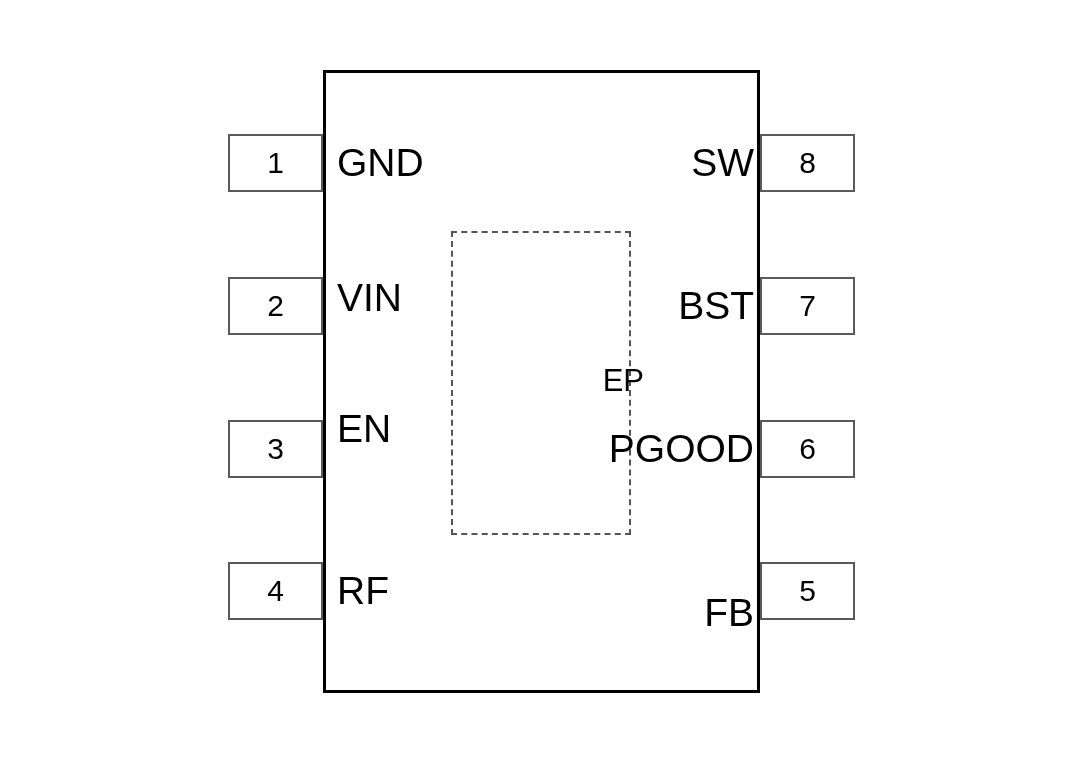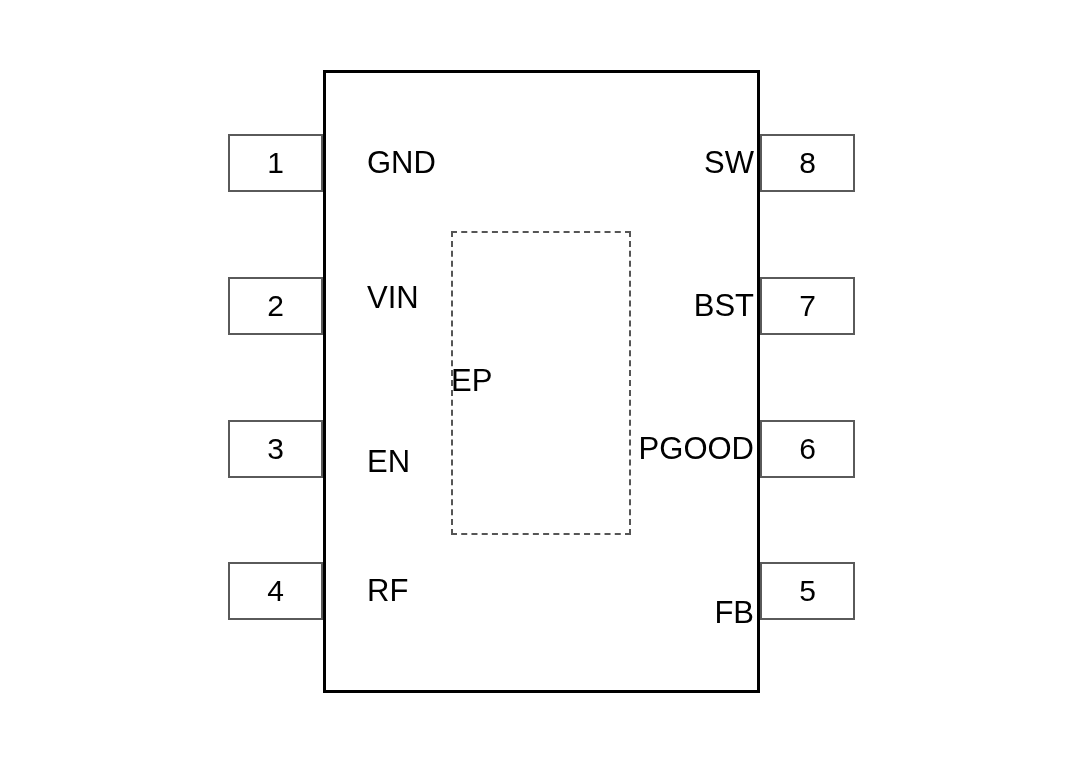--- a/index.html
+++ b/index.html
@@ -77,13 +77,12 @@
   
   .pin-name {
     position: absolute;
-    font-size: 31px;
+    font-size: 39px;
     color: #000000;
     height: 58px;
     display: flex;
     align-items: center;
     white-space: nowrap;
-    margin-left: 30px;
   }
   .pin-name.left {
     left: 337px;

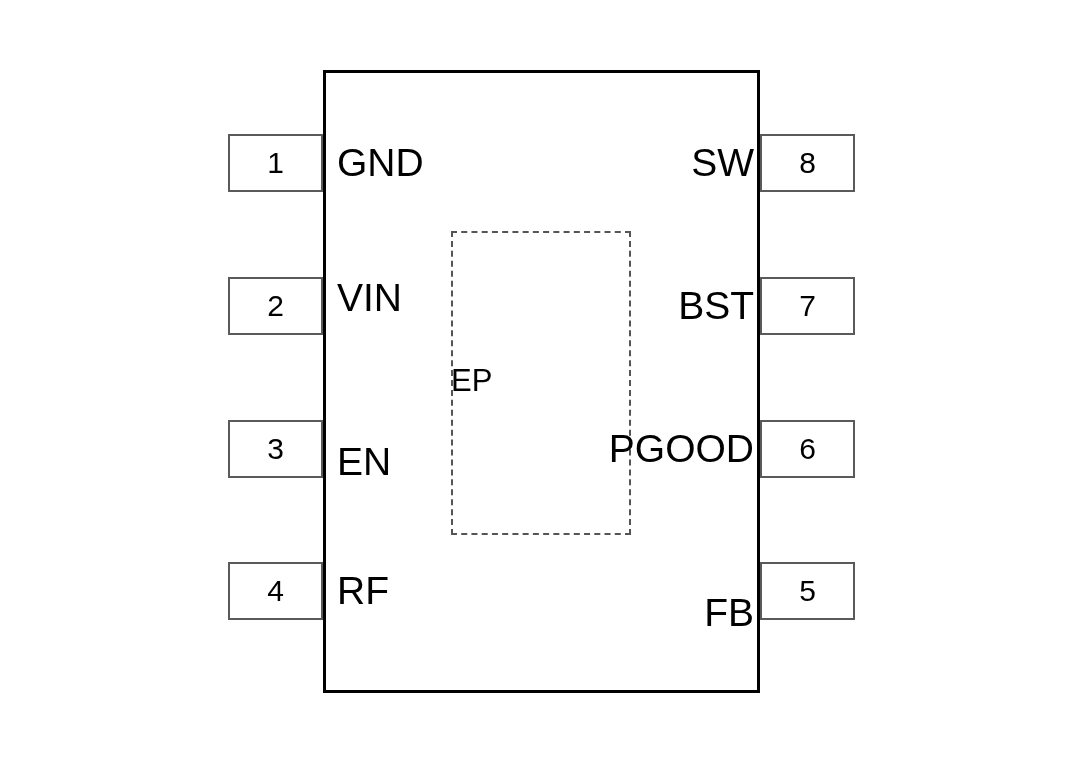--- a/index.html
+++ b/index.html
@@ -48,10 +48,10 @@
   }
   .ep-label {
     position: absolute;
-    left: 451px;
+    left: 464px;
     top: 361px;
     width: 180px;
-    text-align: left;
+    text-align: right;
     font-size: 31px;
     color: #000000;
     line-height: 40px;

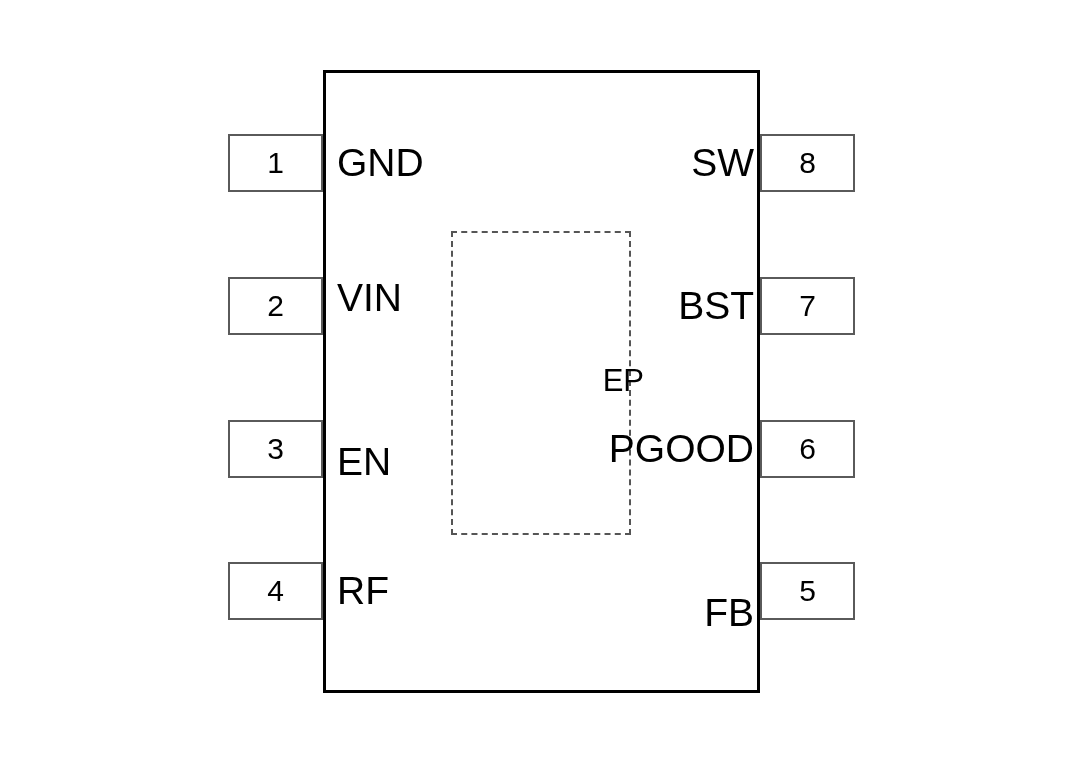--- a/index.html
+++ b/index.html
@@ -116,7 +116,7 @@
 
   <div class="pin-name left" style="top:134px">GND</div>
   <div class="pin-name left" style="top:269px">VIN</div>
-  <div class="pin-name left" style="top:433px">EN</div>
+  <div class="pin-name left" style="top:400px">EN</div>
   <div class="pin-name left" style="top:562px">RF</div>
 
   <div class="pin-name right" style="top:134px">SW</div>

